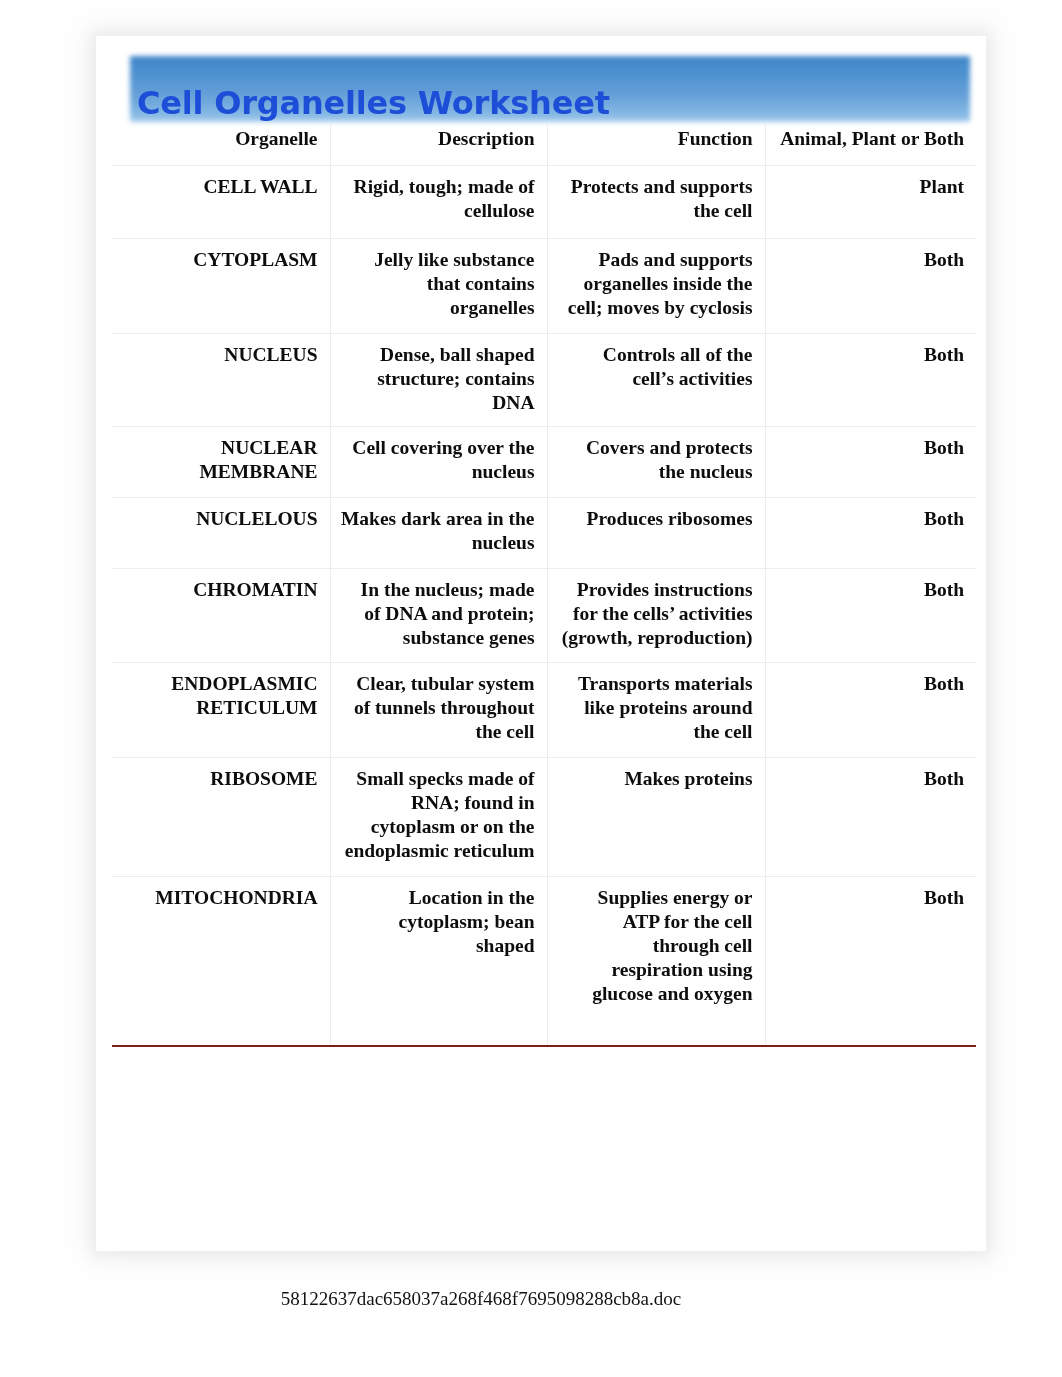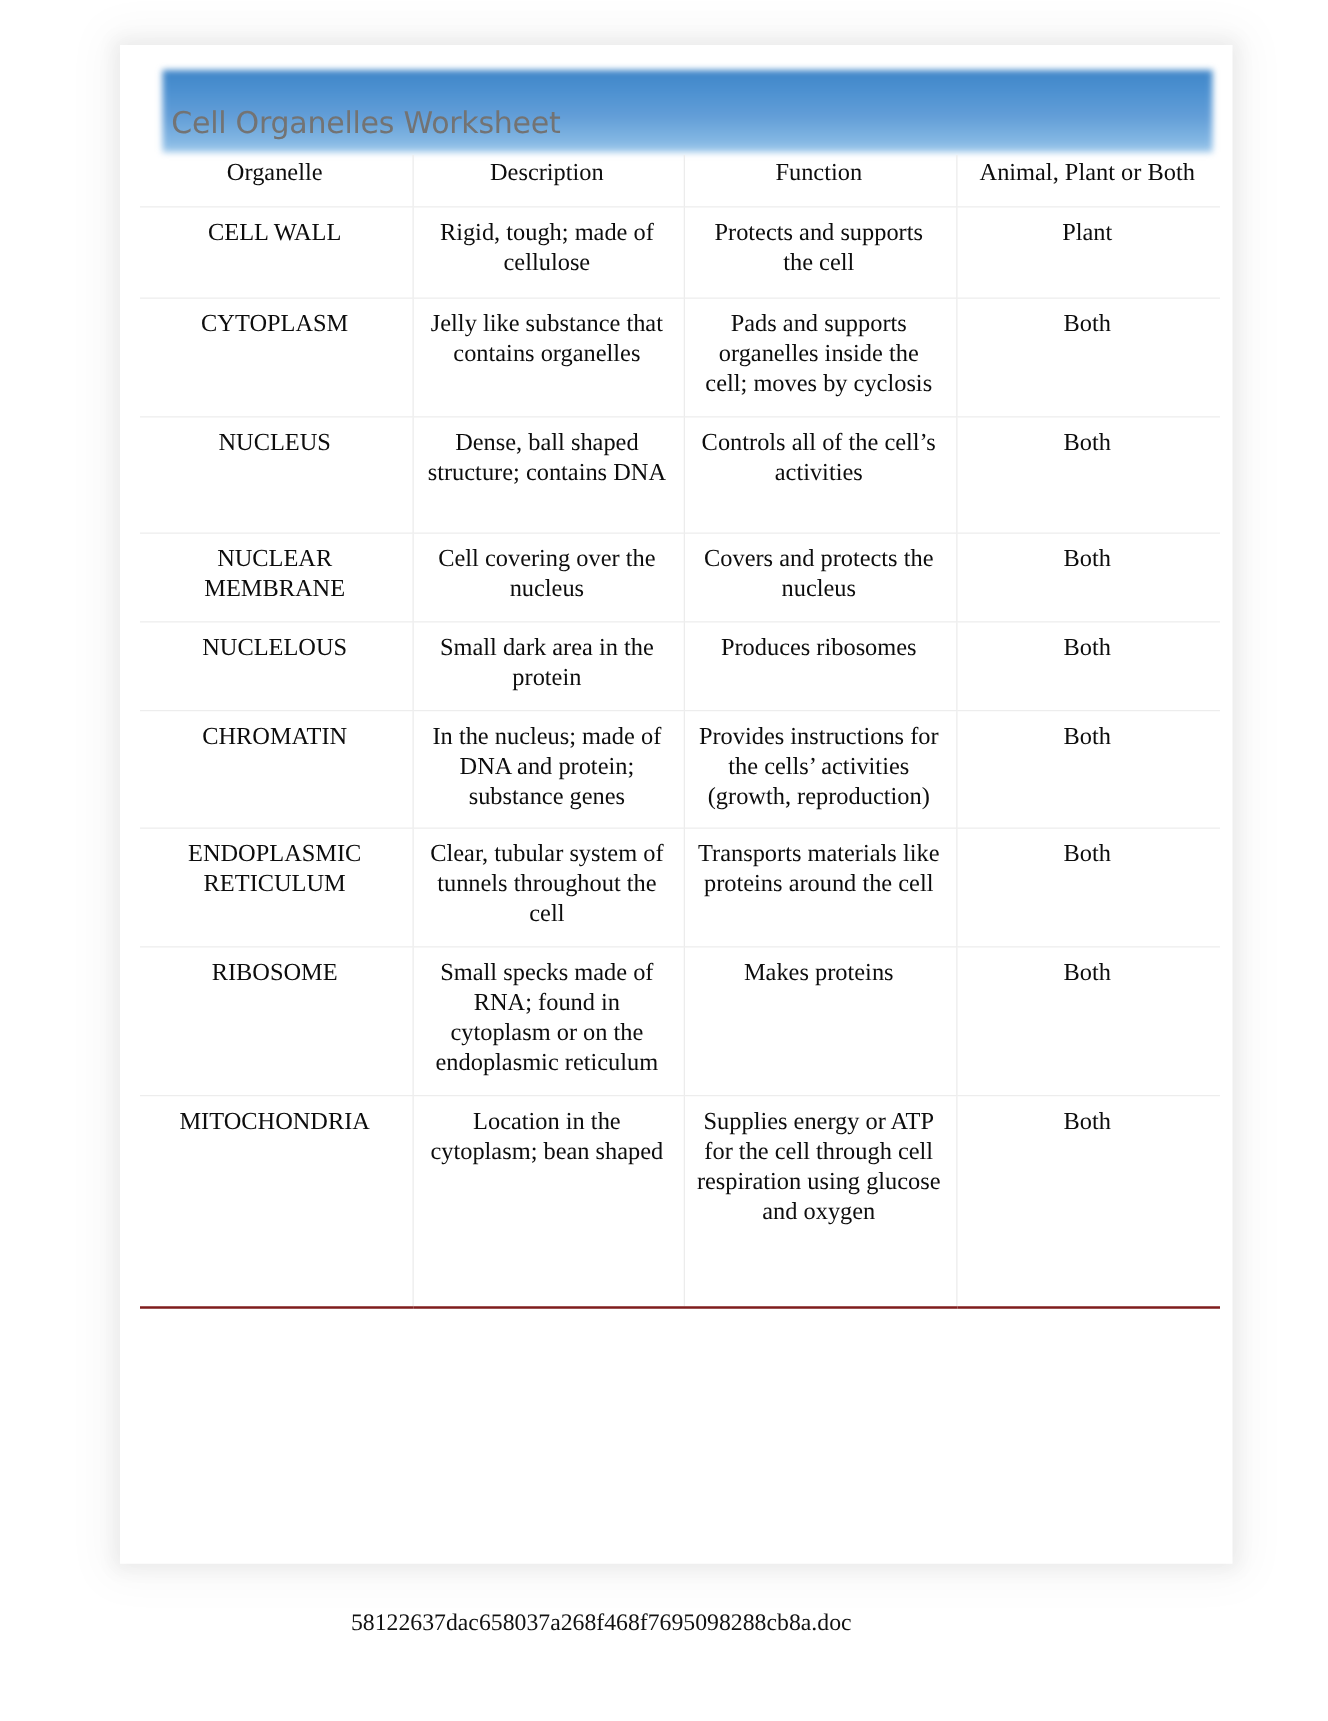--- a/index.html
+++ b/index.html
@@ -49,10 +49,10 @@
     top: 84px;
     width: 700px;
     font-family: "DejaVu Sans", "Liberation Sans", sans-serif;
-    font-weight: normal;
-    font-size: 24px;
+    font-weight: bold;
+    font-size: 32px;
     letter-spacing: -0.2px;
-    color: #737373;
+    color: #1d4ed8;
     white-space: nowrap;
   }
 

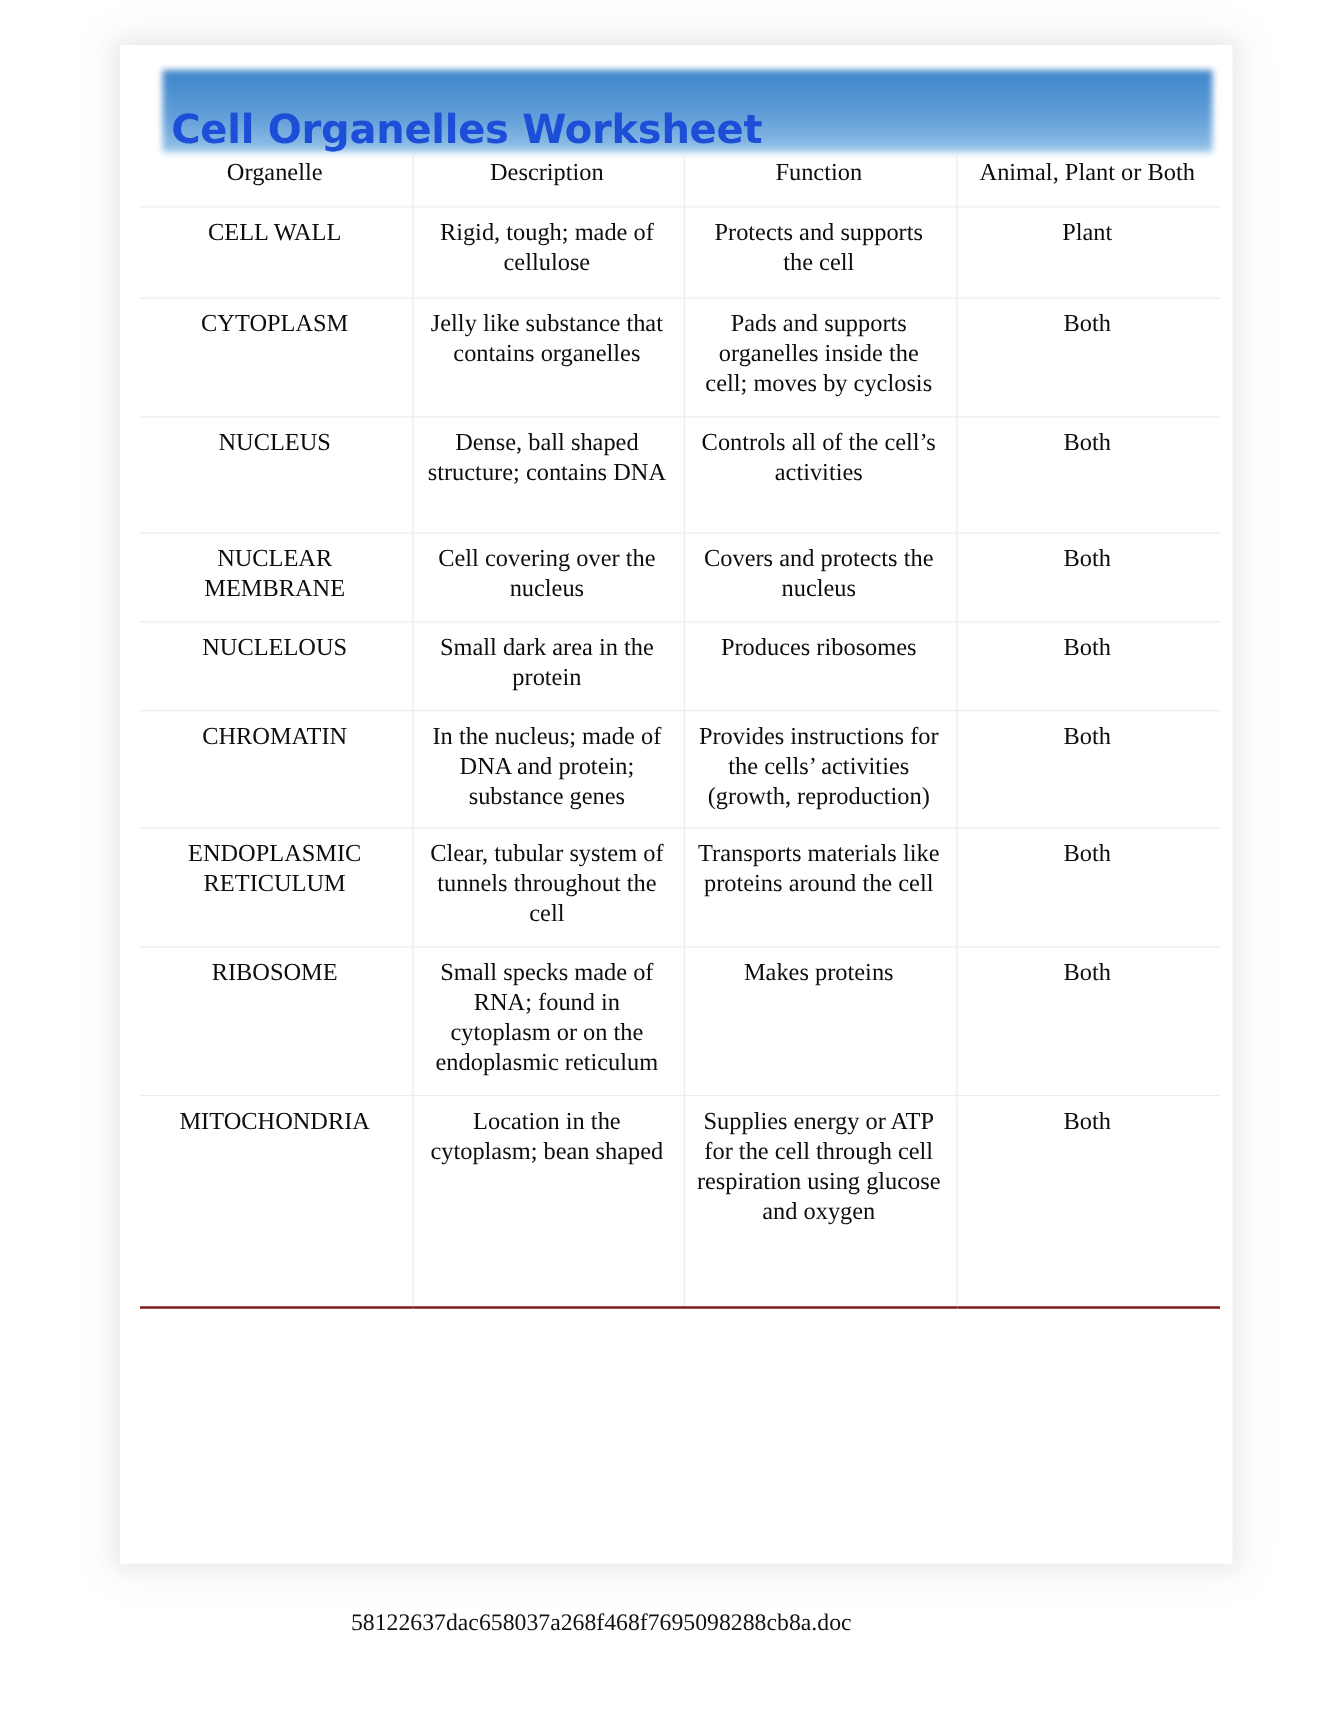--- a/index.html
+++ b/index.html
@@ -73,8 +73,8 @@
   #organelle-table td,
   #organelle-table th {
     vertical-align: top;
-    text-align: center;
-    font-weight: normal;
+    text-align: right;
+    font-weight: bold;
     font-size: 19.5px;
     line-height: 24px;
     color: #0d0d0d;

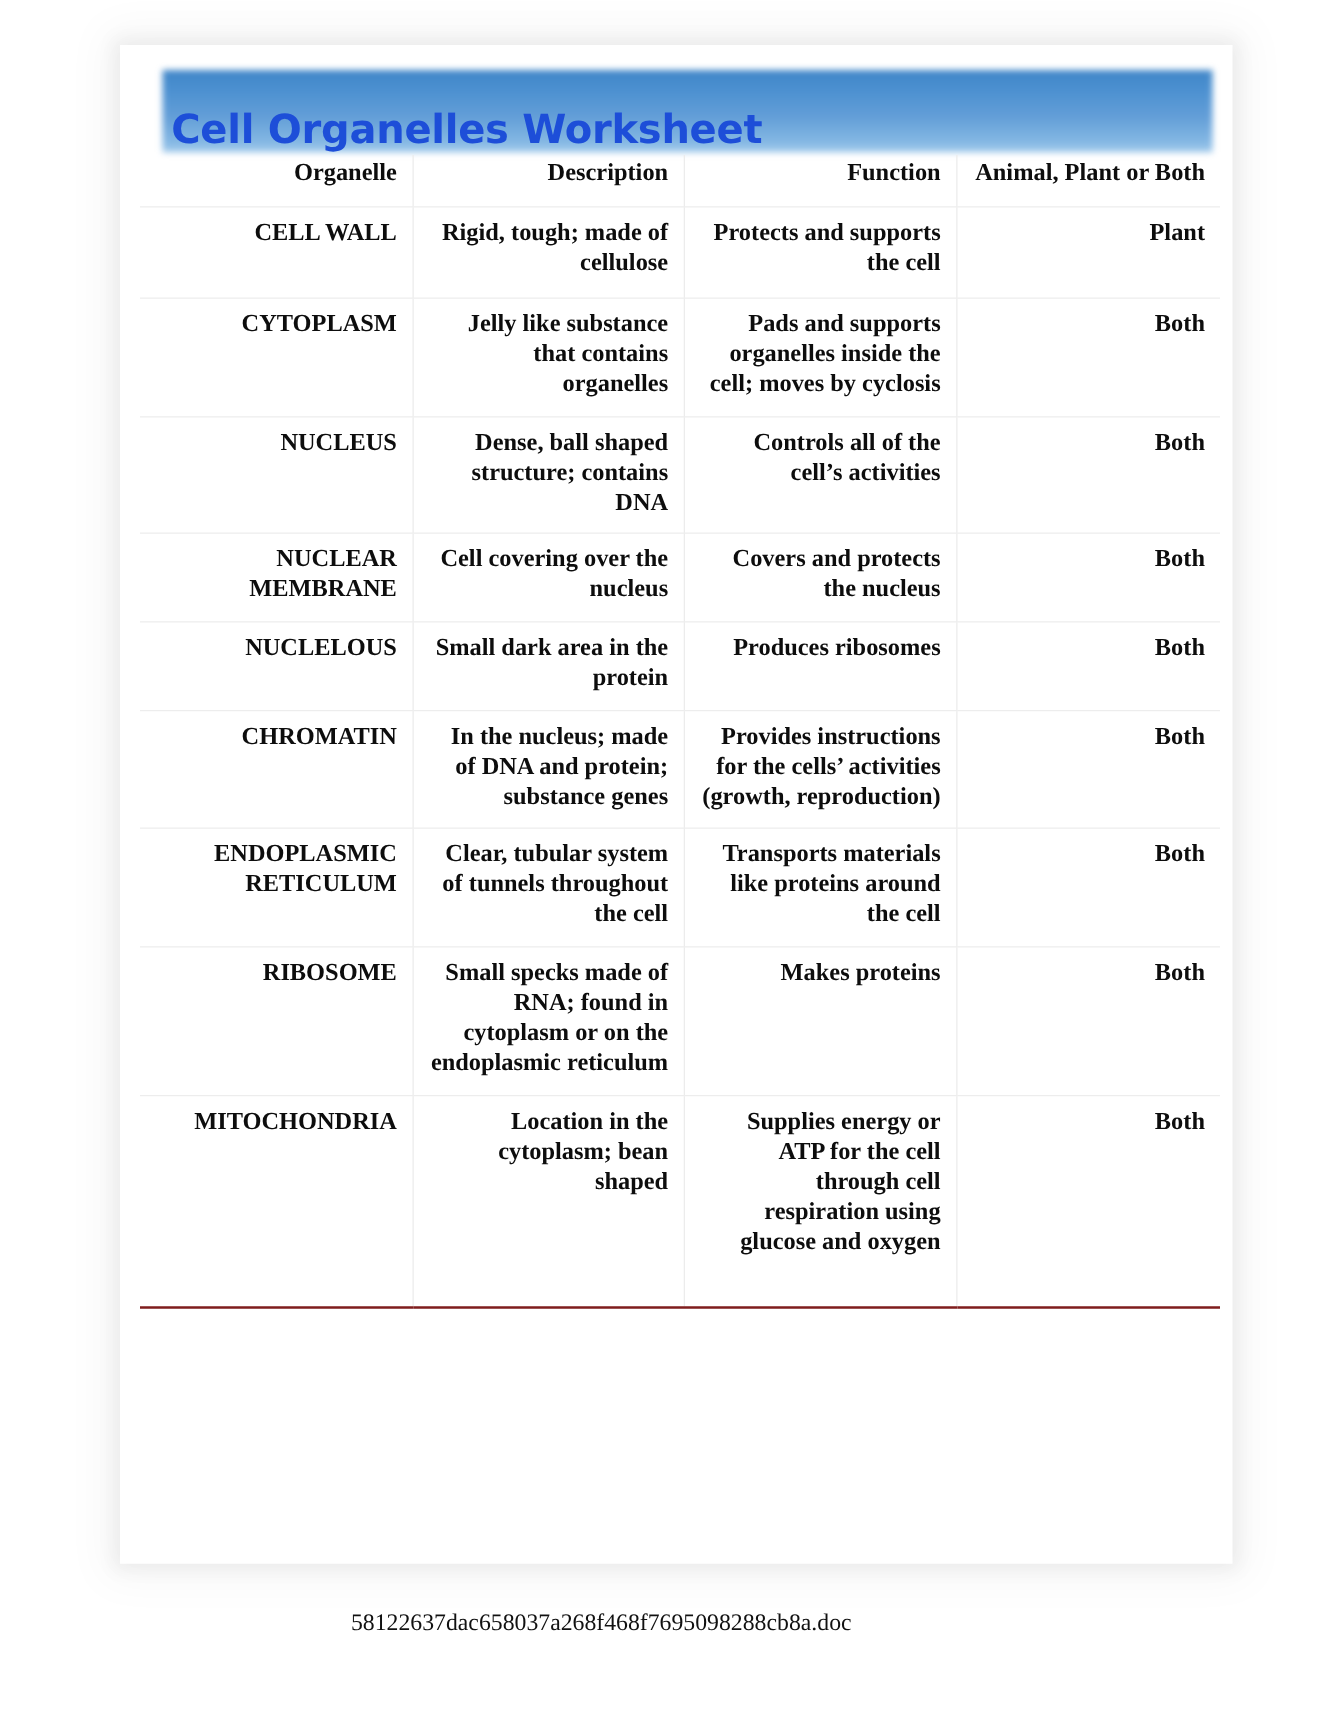--- a/index.html
+++ b/index.html
@@ -170,7 +170,7 @@
       </tr>
       <tr data-rowkey="nucleolus">
         <td>NUCLELOUS</td>
-        <td>Small dark area in the protein</td>
+        <td>Makes dark area in the nucleus</td>
         <td>Produces ribosomes</td>
         <td>Both</td>
       </tr>

